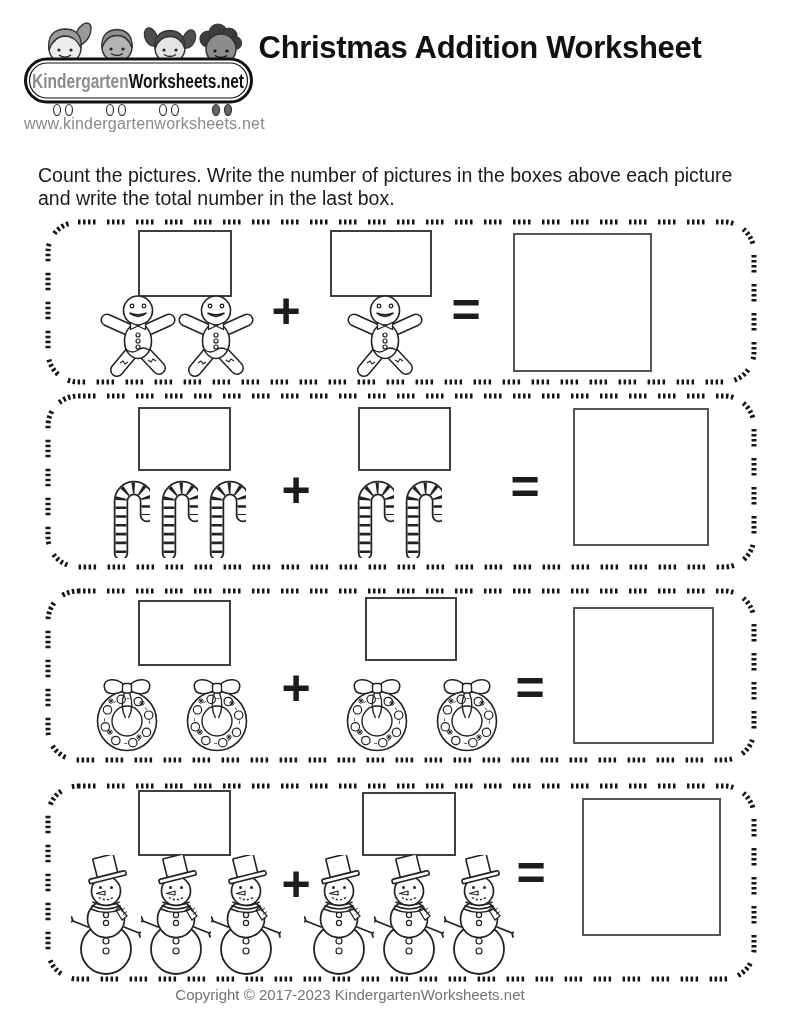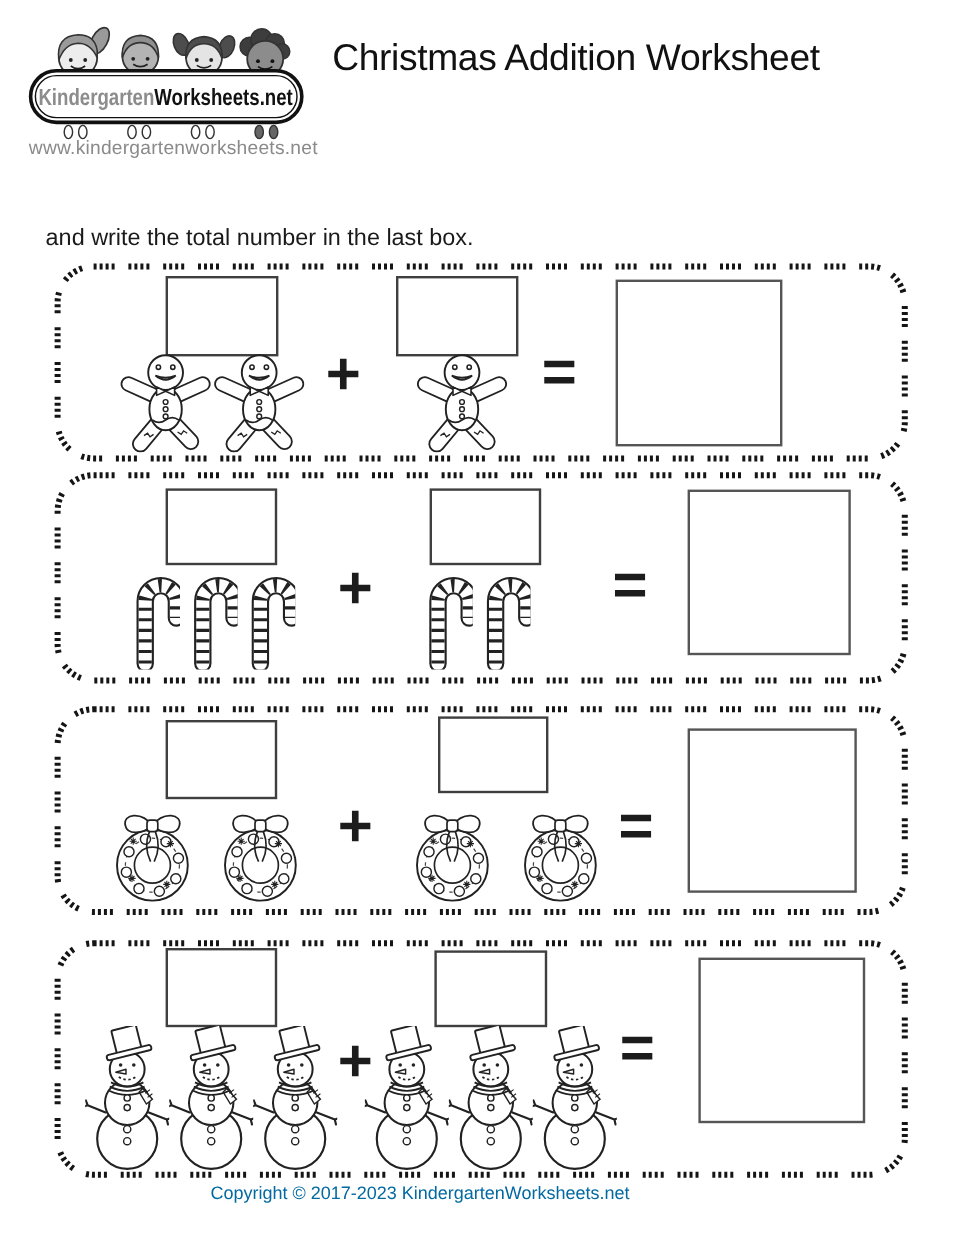--- a/index.html
+++ b/index.html
@@ -14,7 +14,7 @@
   }
   .page-title{
     position:absolute;left:250px;top:30px;width:460px;margin:0;text-align:center;
-    font-size:31px;font-weight:400;letter-spacing:-.3px;color:#111;
+    font-size:31px;font-weight:700;letter-spacing:-.3px;color:#111;
   }
   .name-row{position:absolute;left:438px;top:114px;font-size:28px;color:#111;}
   .name-line{display:inline-block;width:238px;height:26px;border-bottom:2.5px solid #111;}

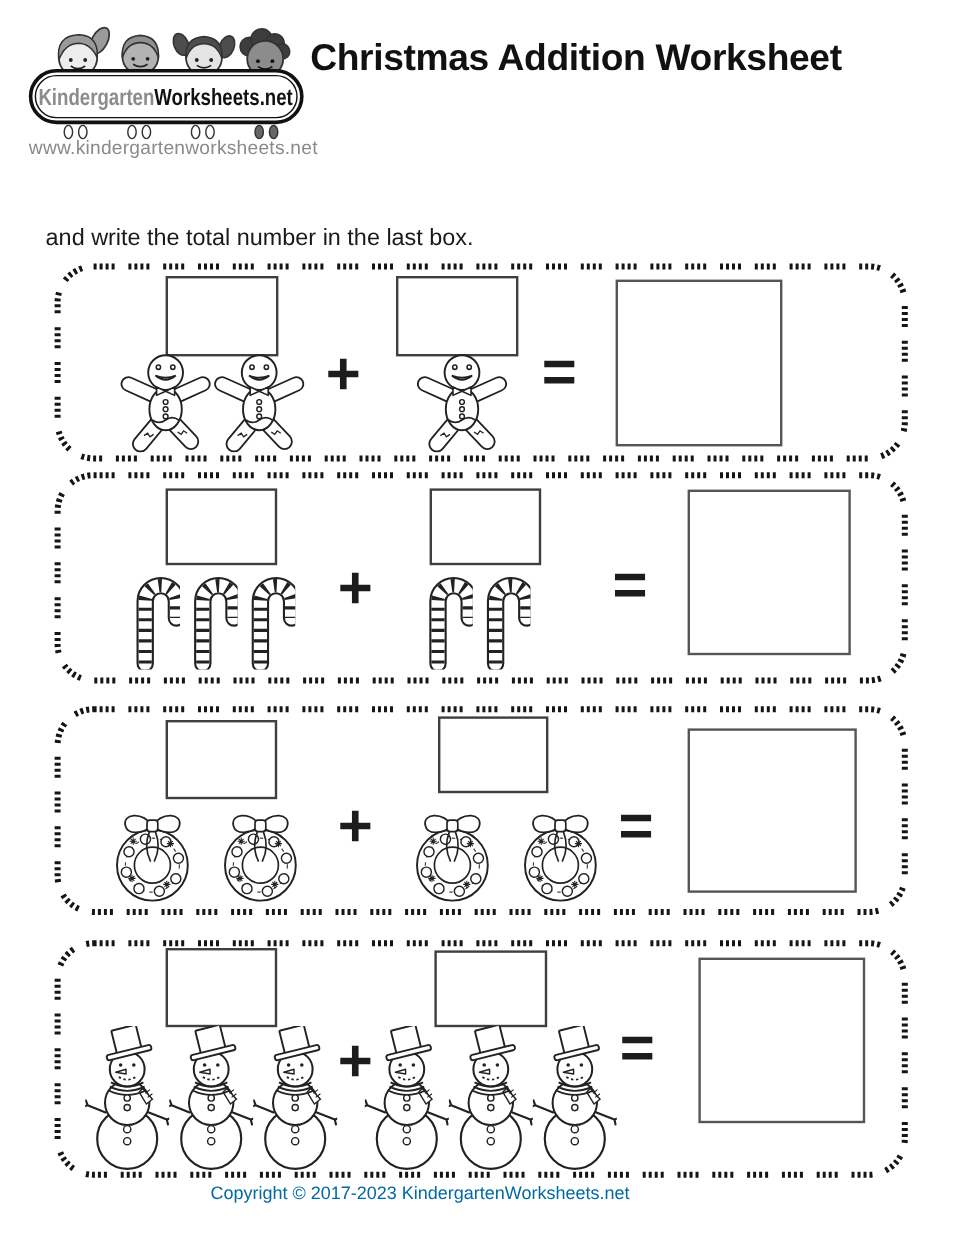--- a/index.html
+++ b/index.html
@@ -191,7 +191,7 @@
 
 
   <p class="instructions">
-    <br>
+    <span>Count the pictures. Write the number of pictures in the boxes above each picture</span><br>
     <span>and write the total number in the last box.</span>
   </p>
 

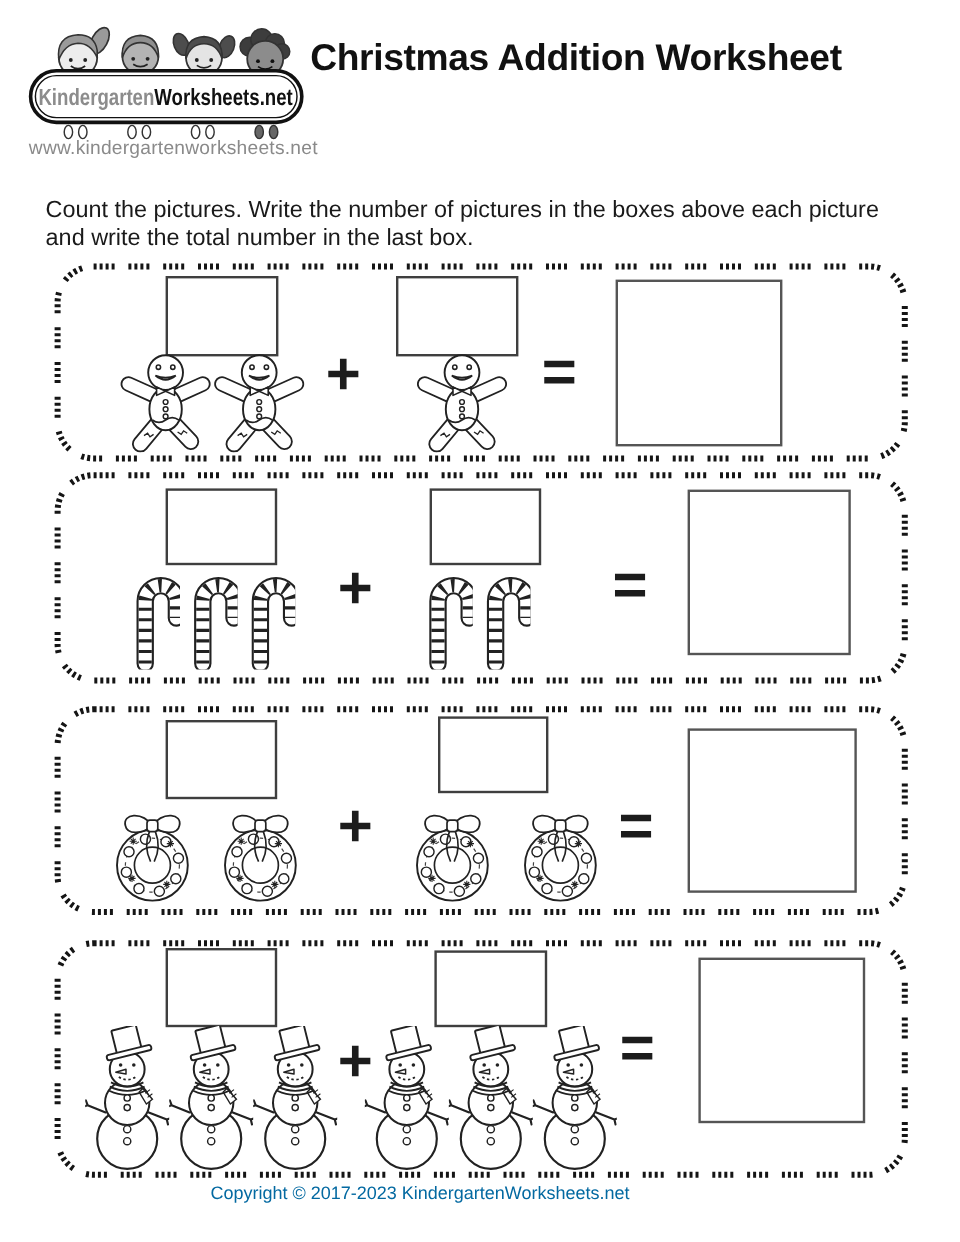--- a/index.html
+++ b/index.html
@@ -38,7 +38,7 @@
   .pic-wreath{width:90px;height:84px;}
   .pic-snowman{width:70px;height:120px;}
   
-  .footer{position:absolute;left:0;width:700px;text-align:center;color:#0369a1;}
+  .footer{position:absolute;left:0;width:700px;text-align:center;color:#737373;}
   .footer.l1{top:986px;font-size:15px;}
   .footer.l2{top:1005px;font-size:15px;}
   .defs{position:absolute;width:0;height:0;overflow:hidden;}

